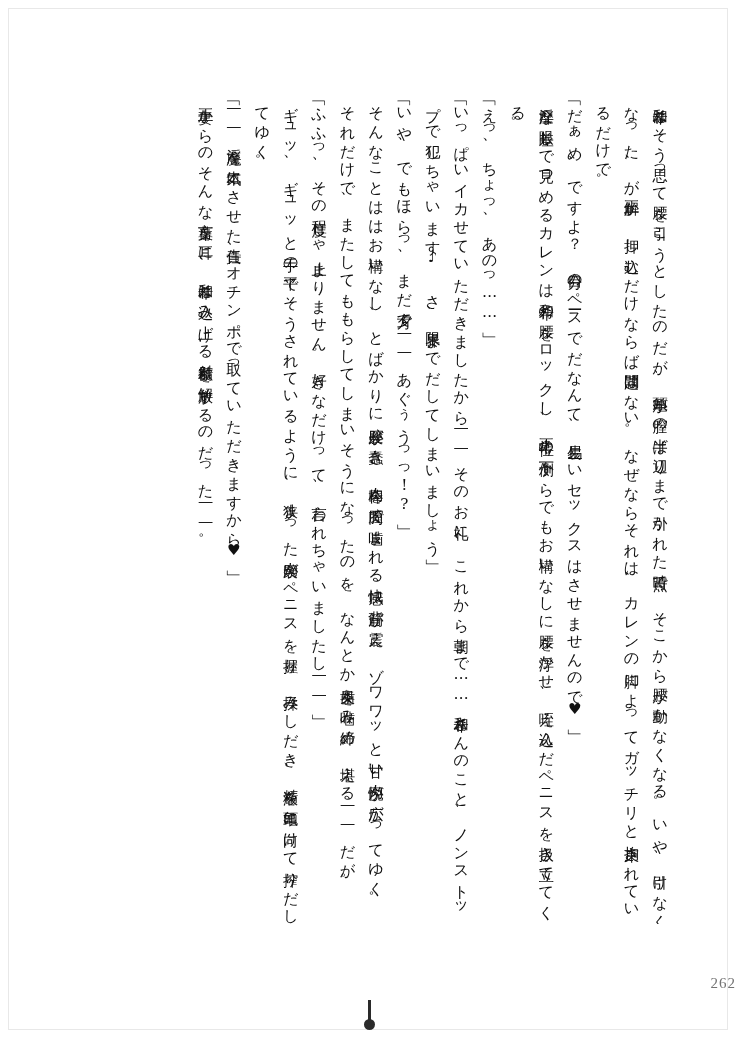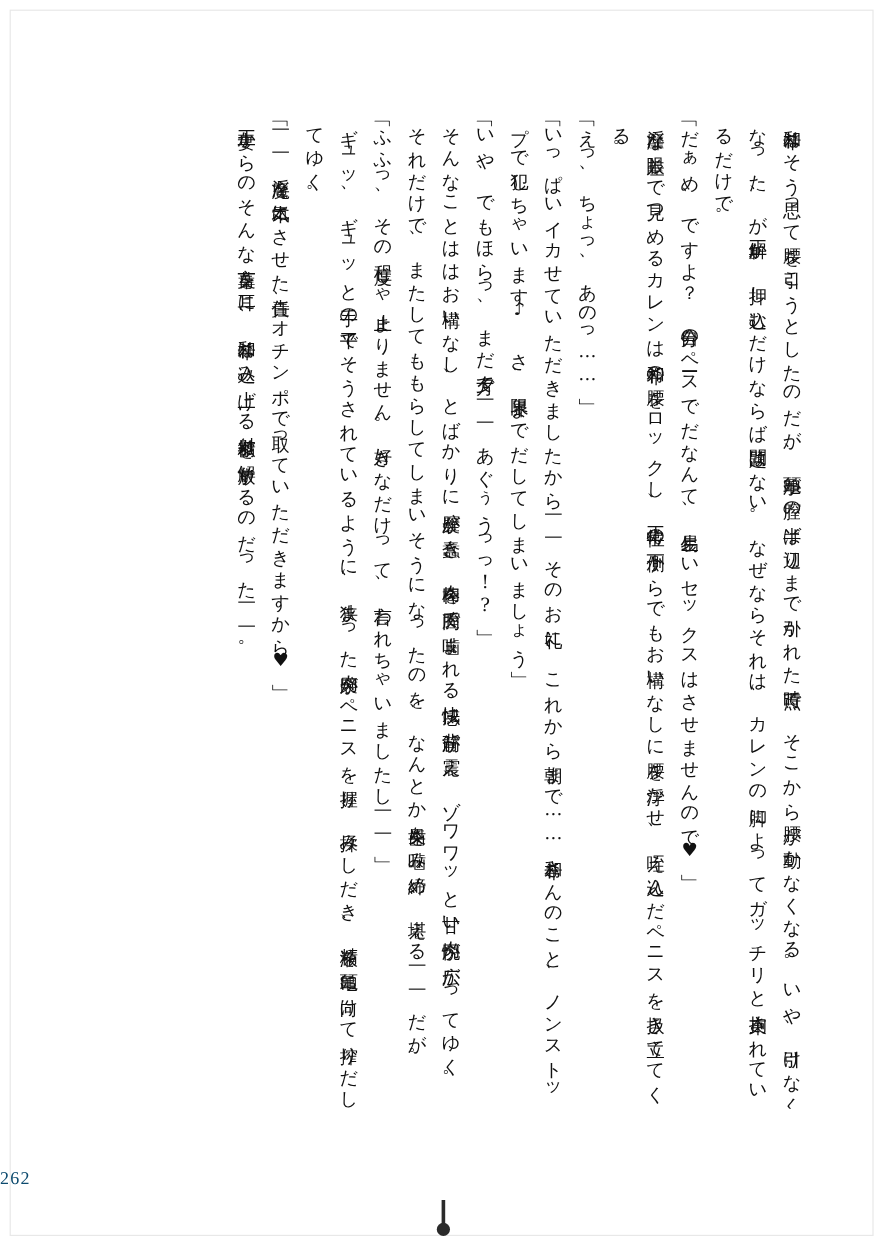--- a/index.html
+++ b/index.html
@@ -59,10 +59,10 @@
     left: 0;
     right: 0;
     top: 975px;
-    text-align: left;
+    text-align: right;
     font-family: "Liberation Serif", "DejaVu Serif", serif;
     font-size: 15px;
-    color: #0c4a6e;
+    color: #737373;
     letter-spacing: 1px;
   }
   

